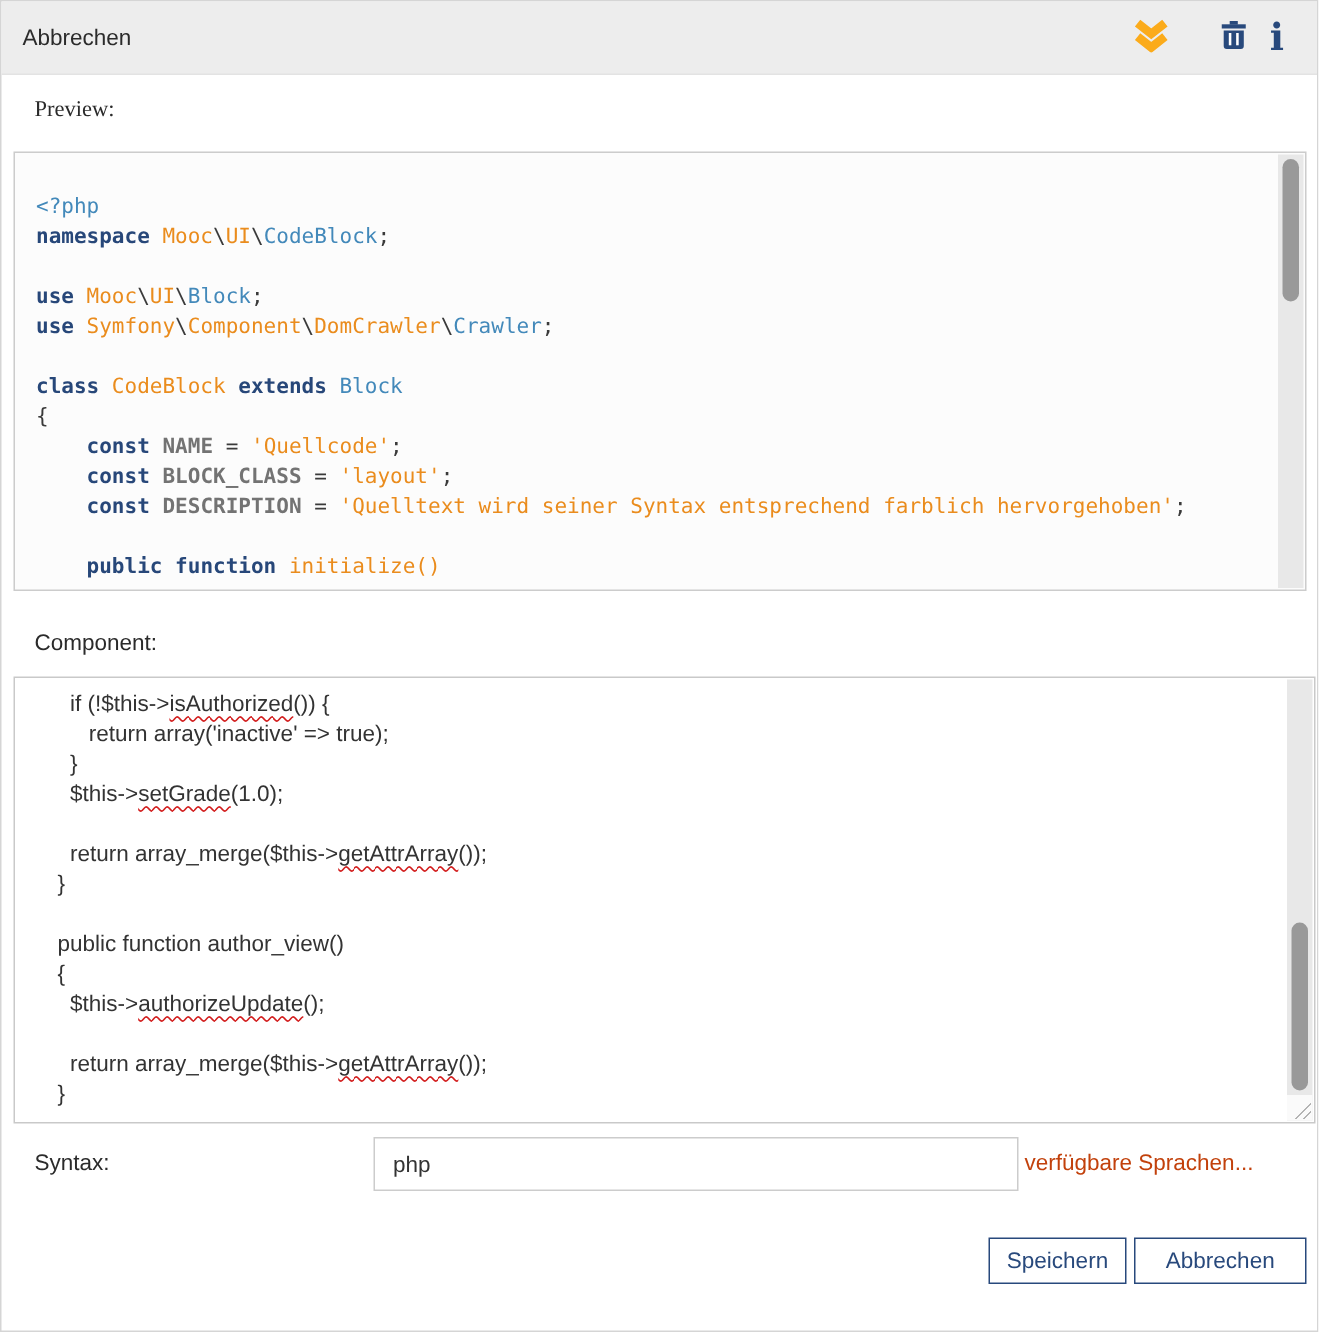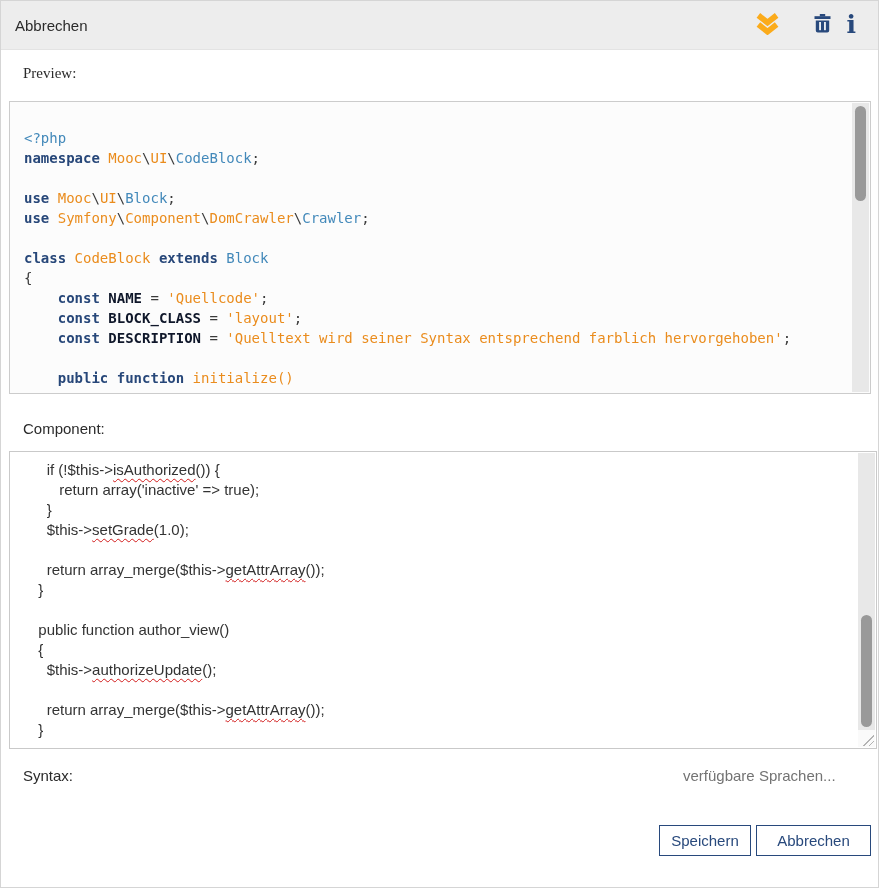--- a/index.html
+++ b/index.html
@@ -67,7 +67,7 @@
   .tok-c  { color: #4389ba; }
   .tok-s  { color: #ea8c1d; }
   .tok-p  { color: #3a3a3a; }
-  .tok-pb { color: #0f172a; font-weight: bold; }
+  .tok-pb { color: #737373; font-weight: bold; }
   
   .vscroll {
     position: absolute; right: 1px; top: 1px; bottom: 1px; width: 17px;

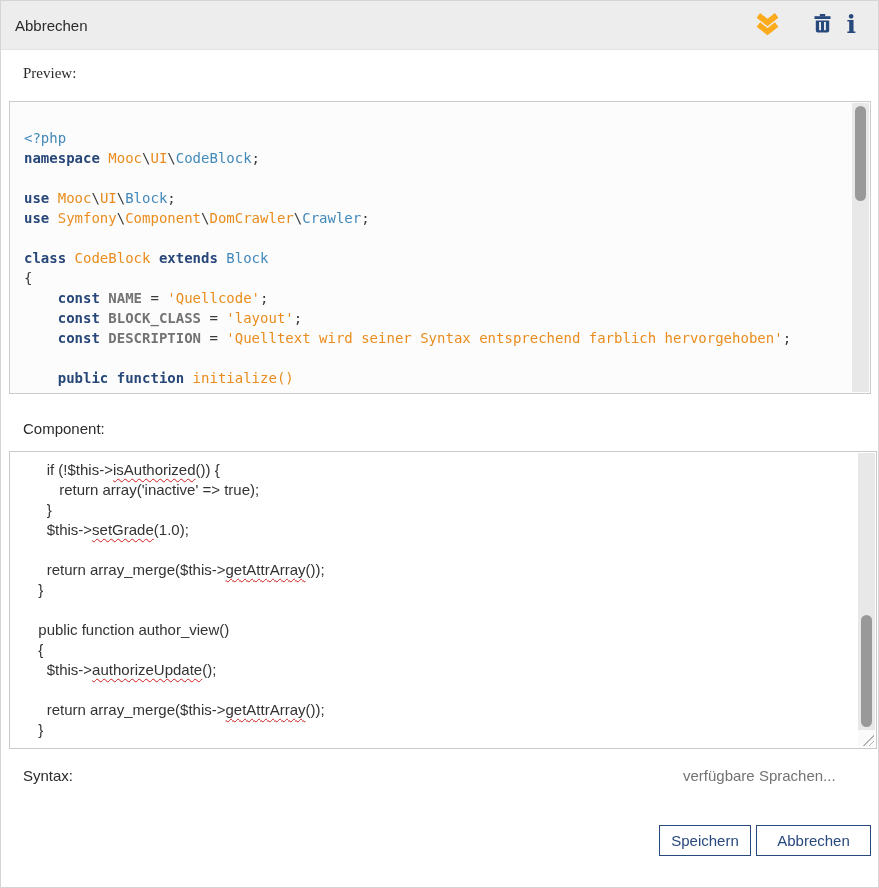--- a/index.html
+++ b/index.html
@@ -197,6 +197,7 @@
   </div>
 
   <div class="section-label" id="language-label">Syntax:</div>
+  <input class="language-input" type="text" value="php" style="">
   <a class="lang-link">verfügbare Sprachen...</a>
 
   <button class="btn" id="save-button">Speichern</button>

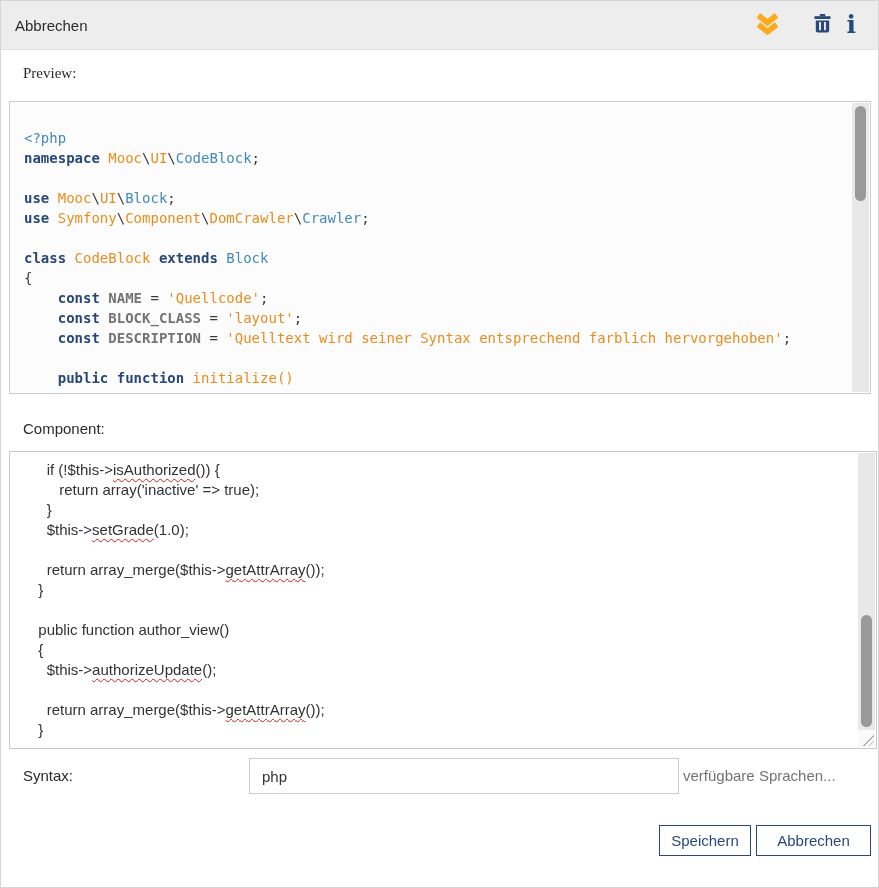--- a/index.html
+++ b/index.html
@@ -128,7 +128,7 @@
   }
   .lang-link {
     position: absolute; left: 682px; top: 766px;
-    font-size: 15px; color: #737373;
+    font-size: 15px; color: #c2410c;
     text-decoration: none; cursor: pointer;
   }
   

